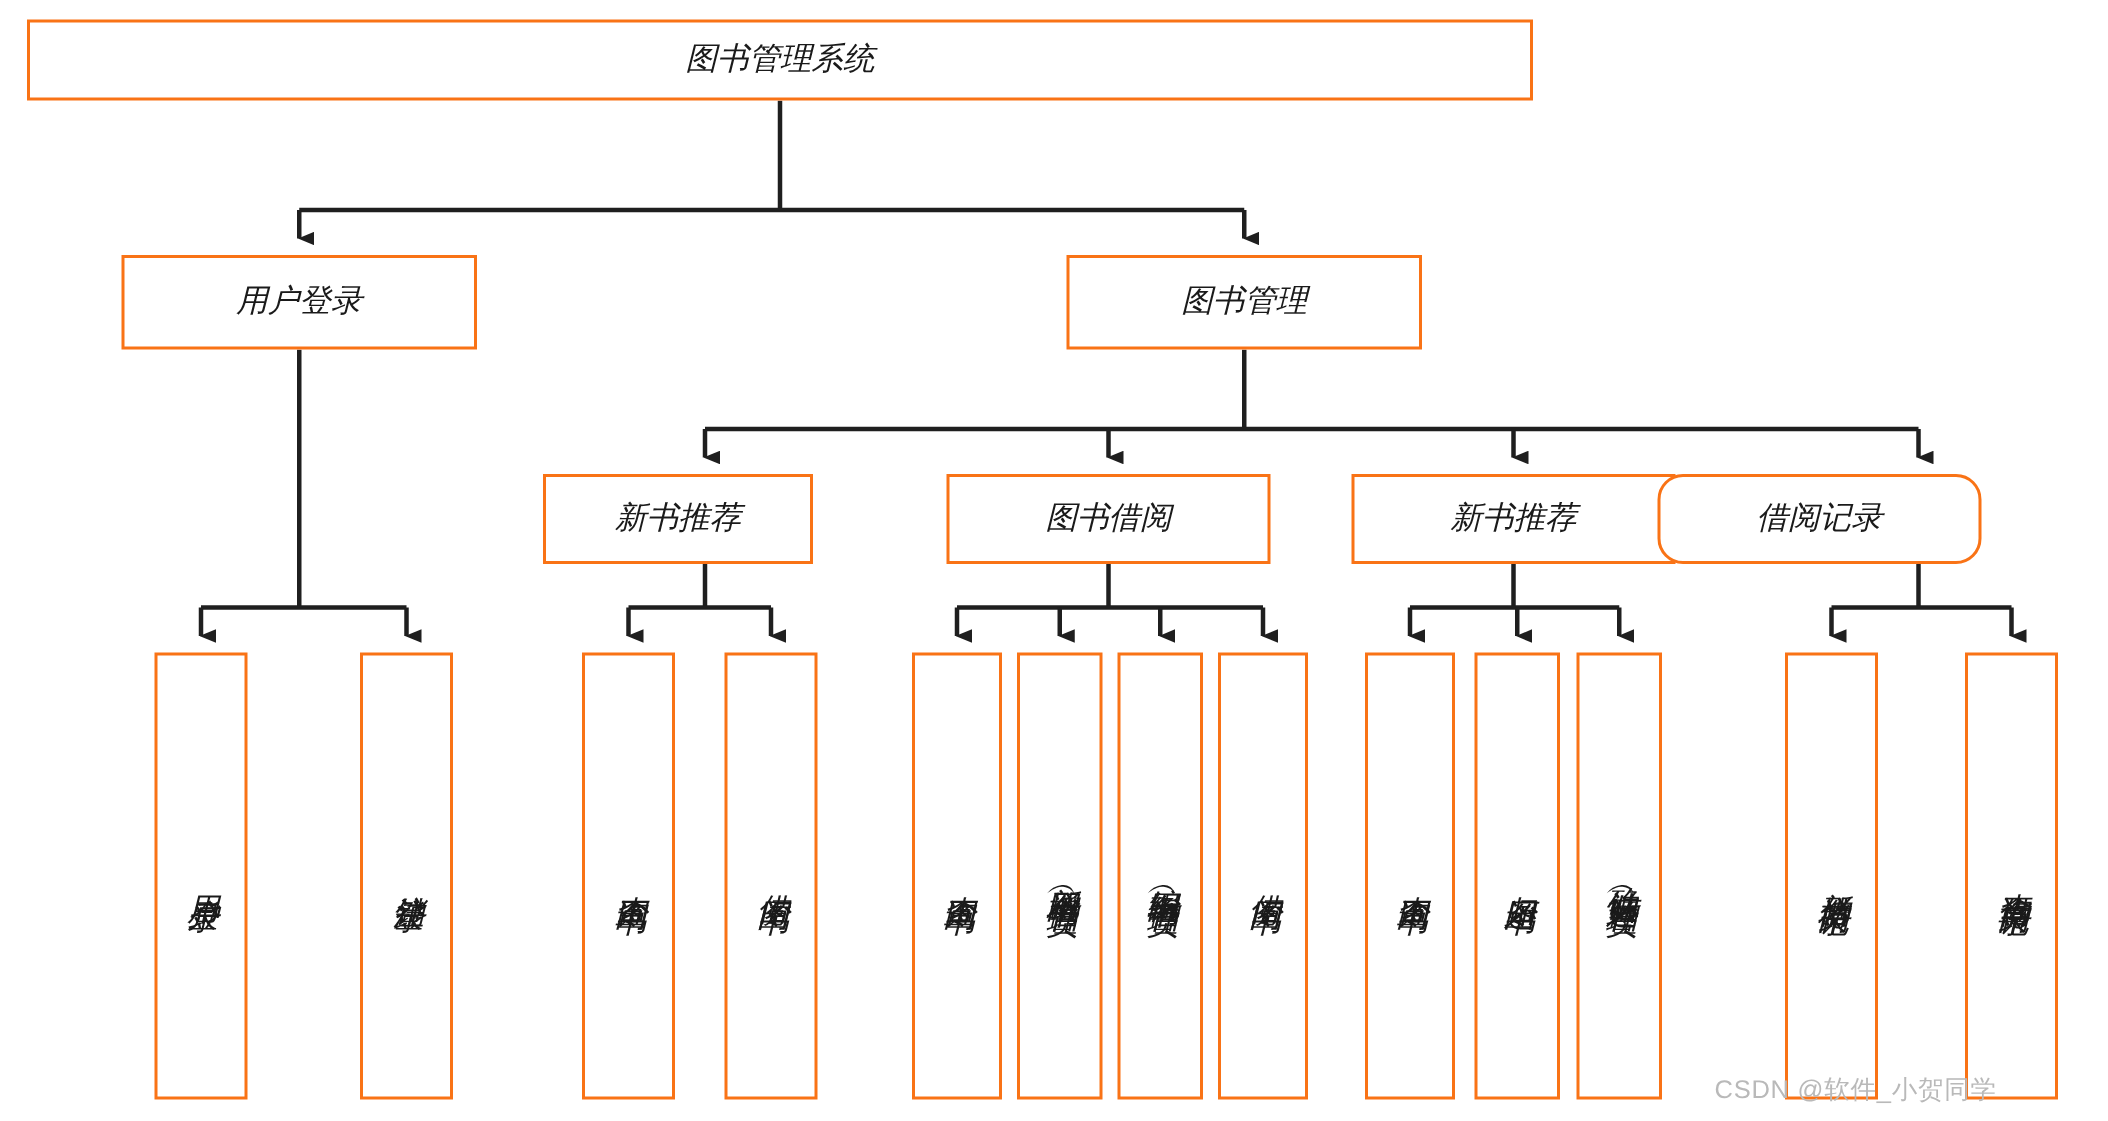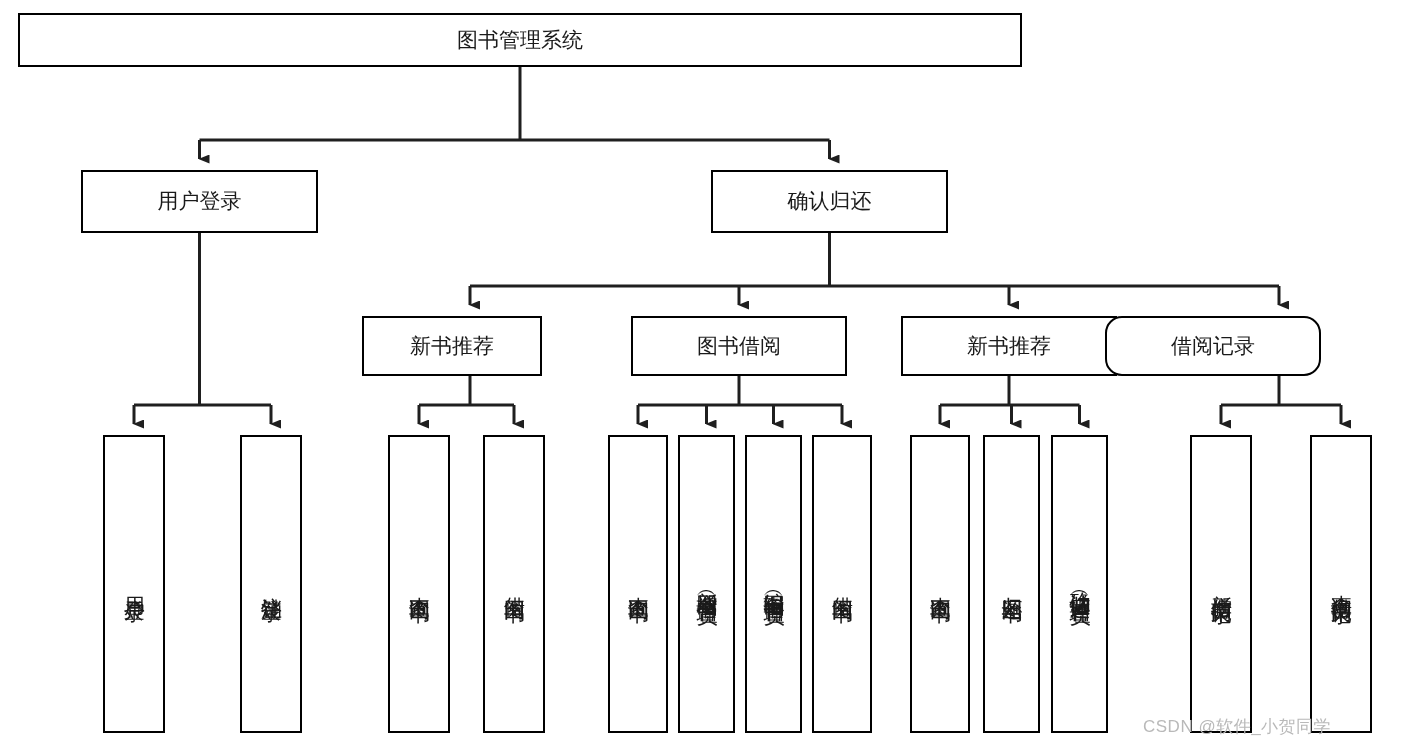--- a/index.html
+++ b/index.html
@@ -29,13 +29,14 @@
     position: absolute;
     box-sizing: border-box;
     background: #ffffff;
-    border: 2px solid #000000;
+    border: 2px solid #f97316;
     display: flex;
     align-items: center;
     justify-content: center;
     color: #1a1a1a;
     line-height: 1.18;
     text-align: center;
+    font-style: italic;
   }
   .node.h {
     font-size: 21px;

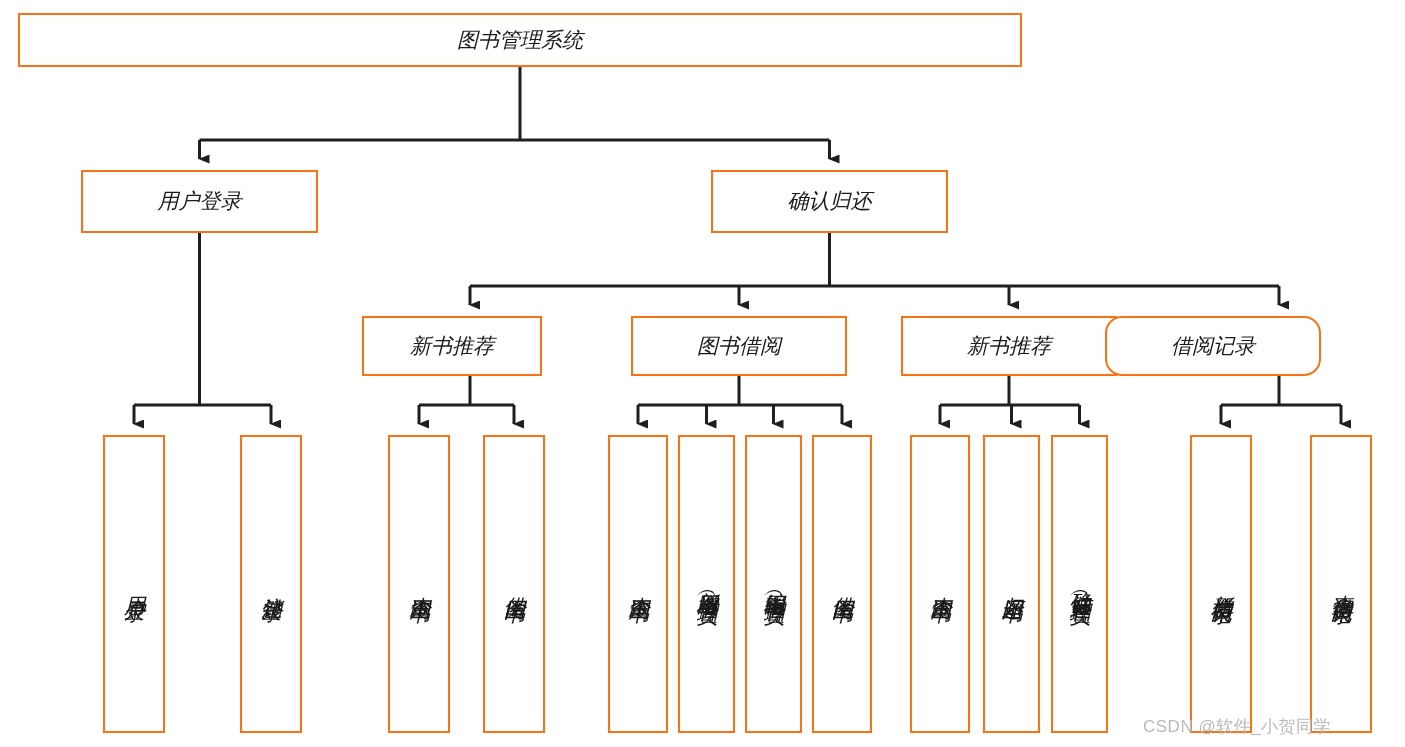--- a/index.html
+++ b/index.html
@@ -125,7 +125,7 @@
     <span class="node-label">用户登录</span>
   </div>
   <div class="node h" style="left: 711px; top: 170px; width: 237px; height: 63px;">
-    <span class="node-label">确认归还</span>
+    <span class="node-label">图书管理</span>
   </div>
 
   <div class="node h" style="left: 362px; top: 316px; width: 180px; height: 60px;">

